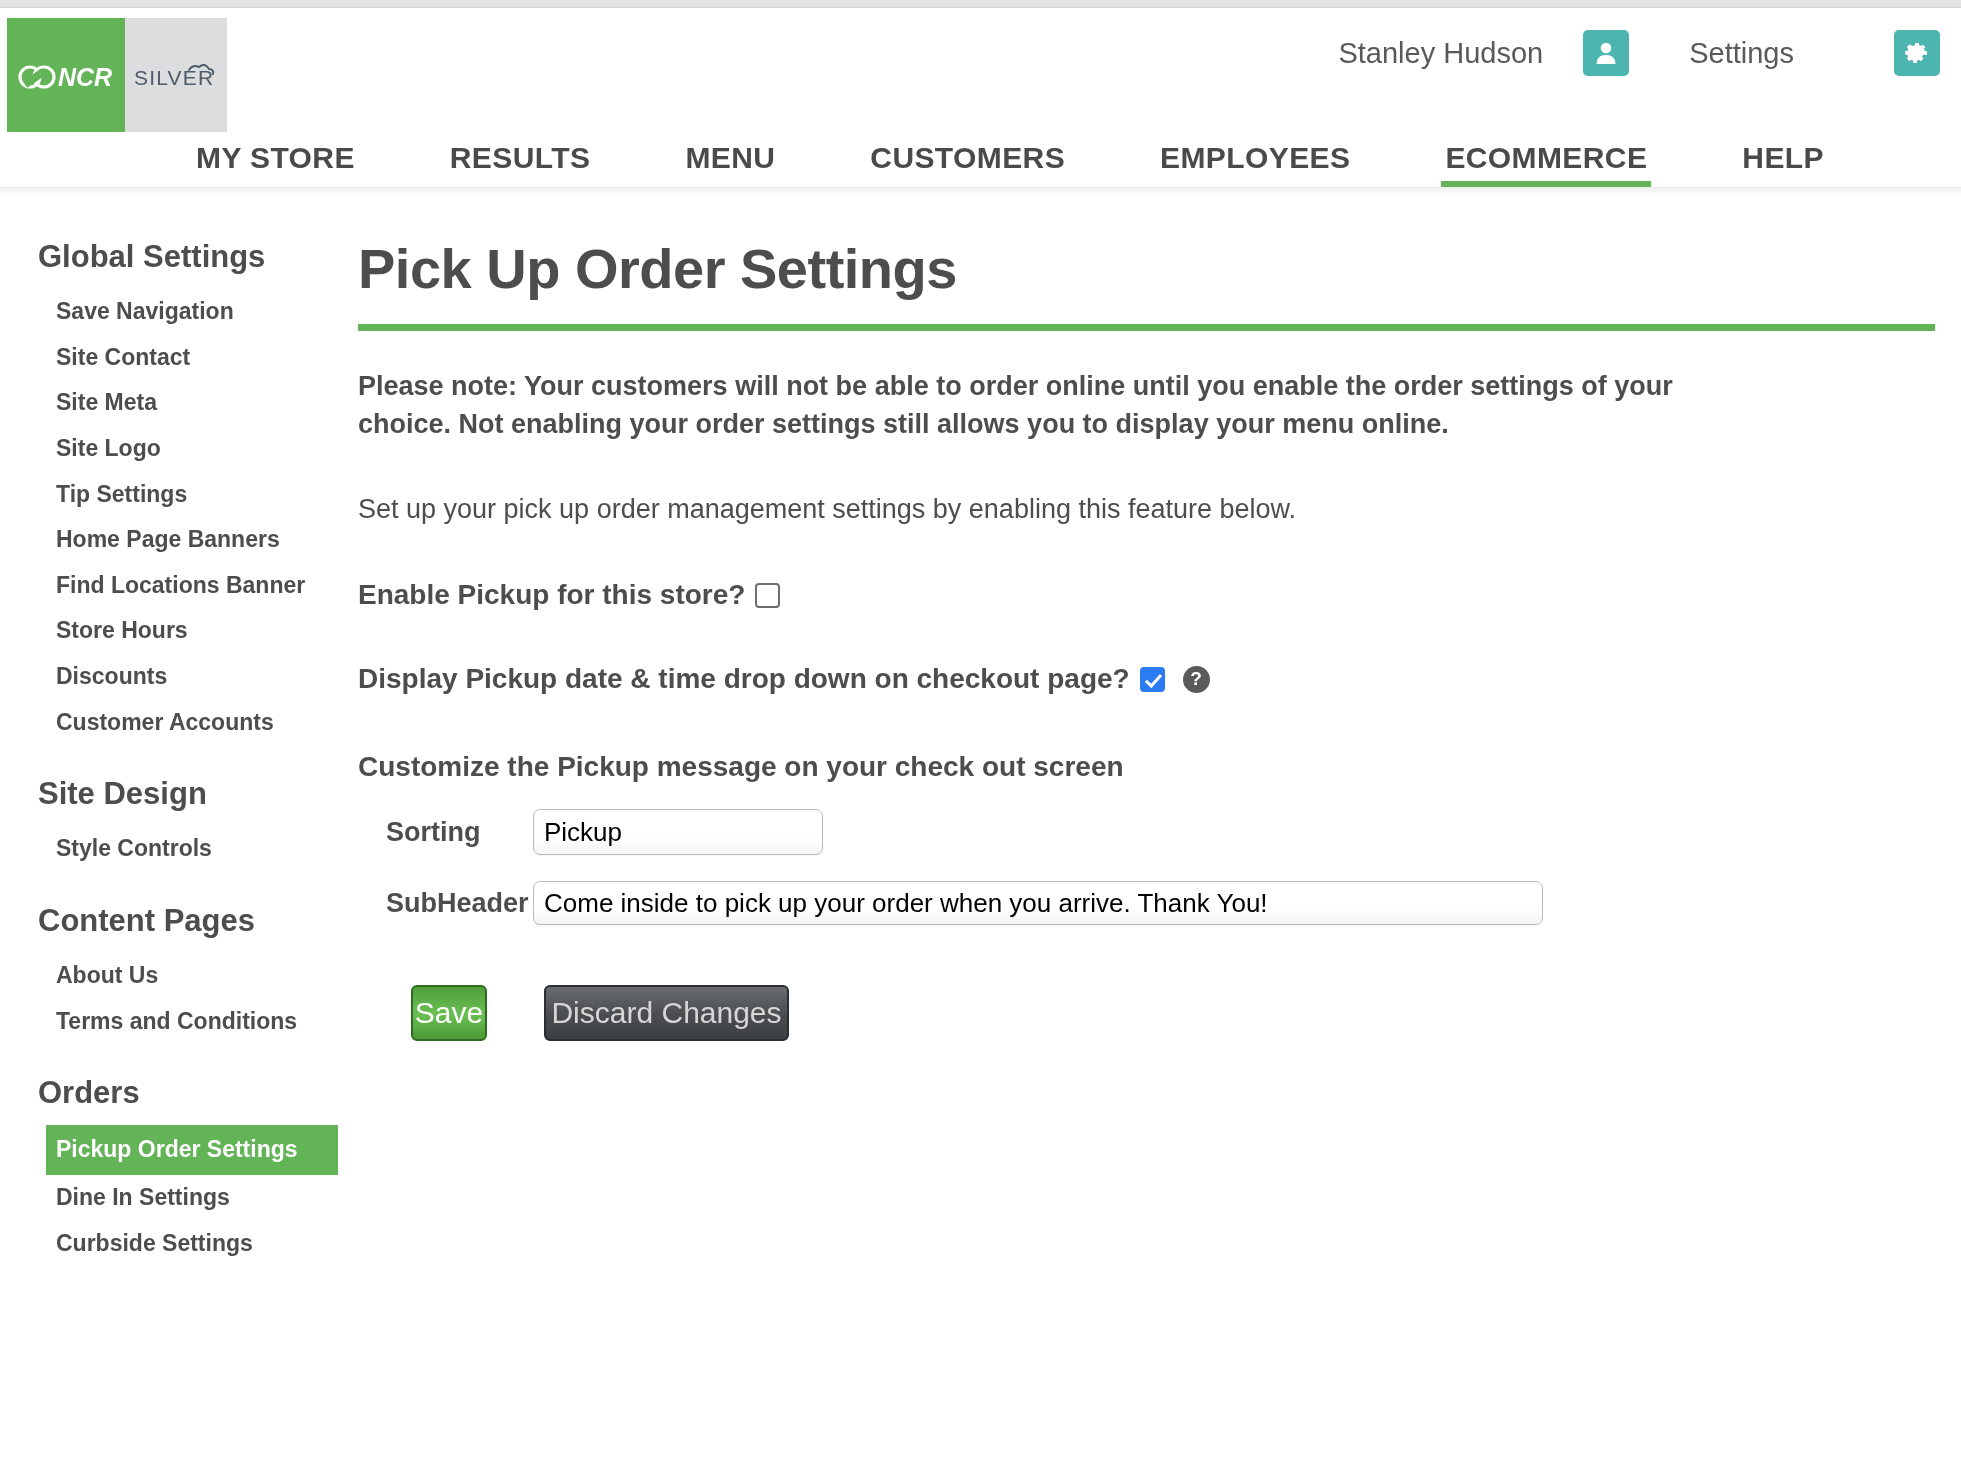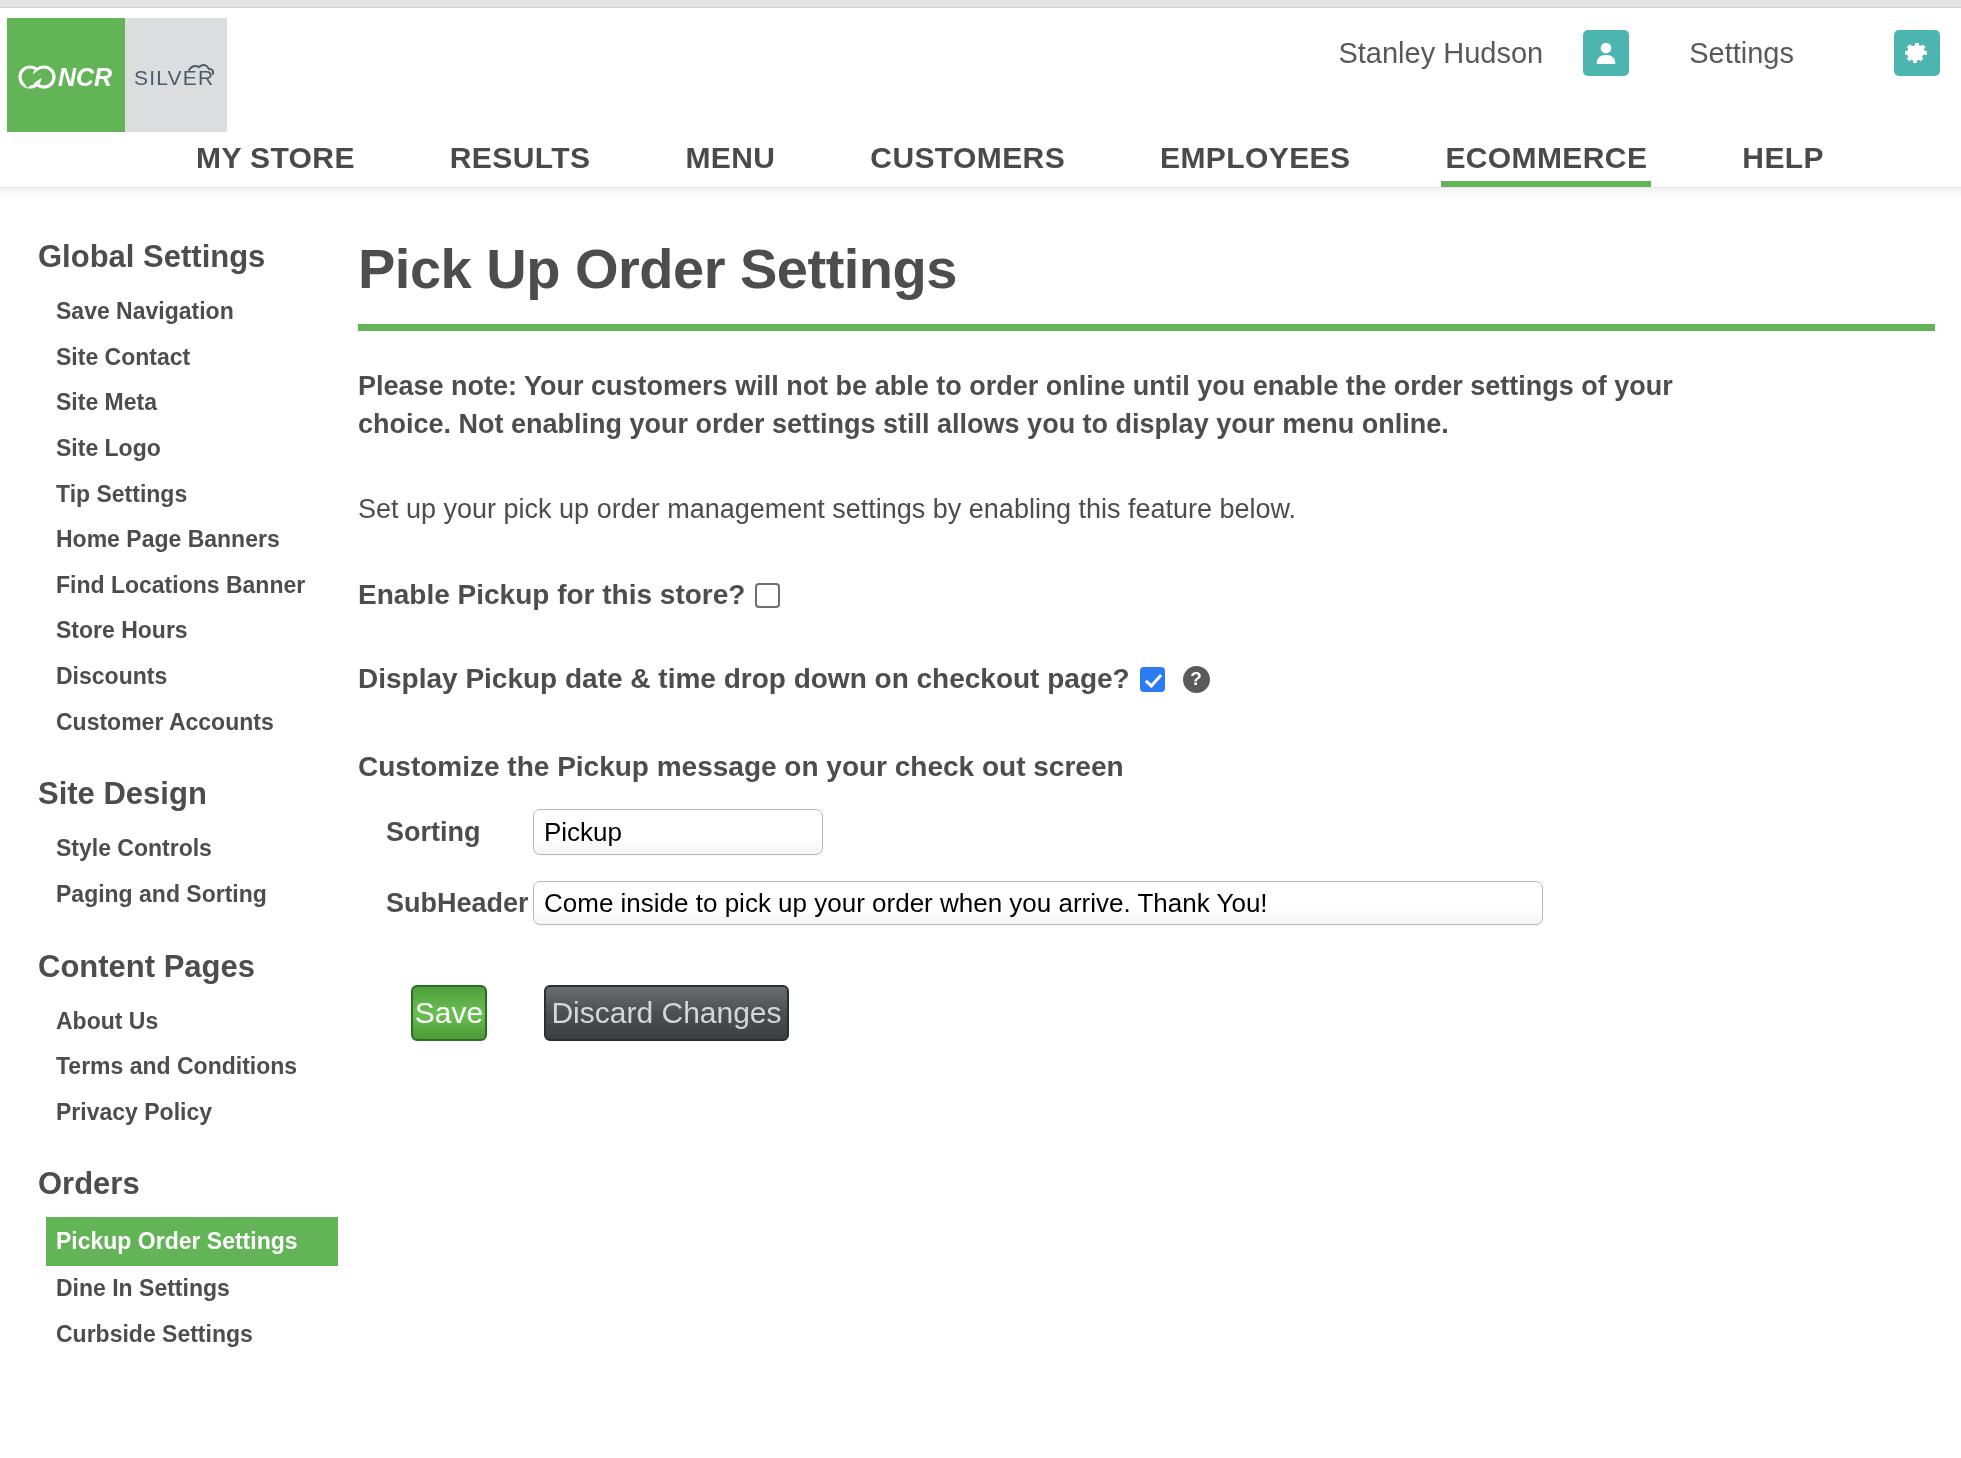--- a/index.html
+++ b/index.html
@@ -391,7 +391,6 @@
 
     <div class="side-heading spaced">Site Design</div>
     <div class="side-item">Style Controls</div>
-    <div class="side-item">Paging and Sorting</div>
 
     <div class="side-heading spaced">Content Pages</div>
     <div class="side-item">About Us</div>

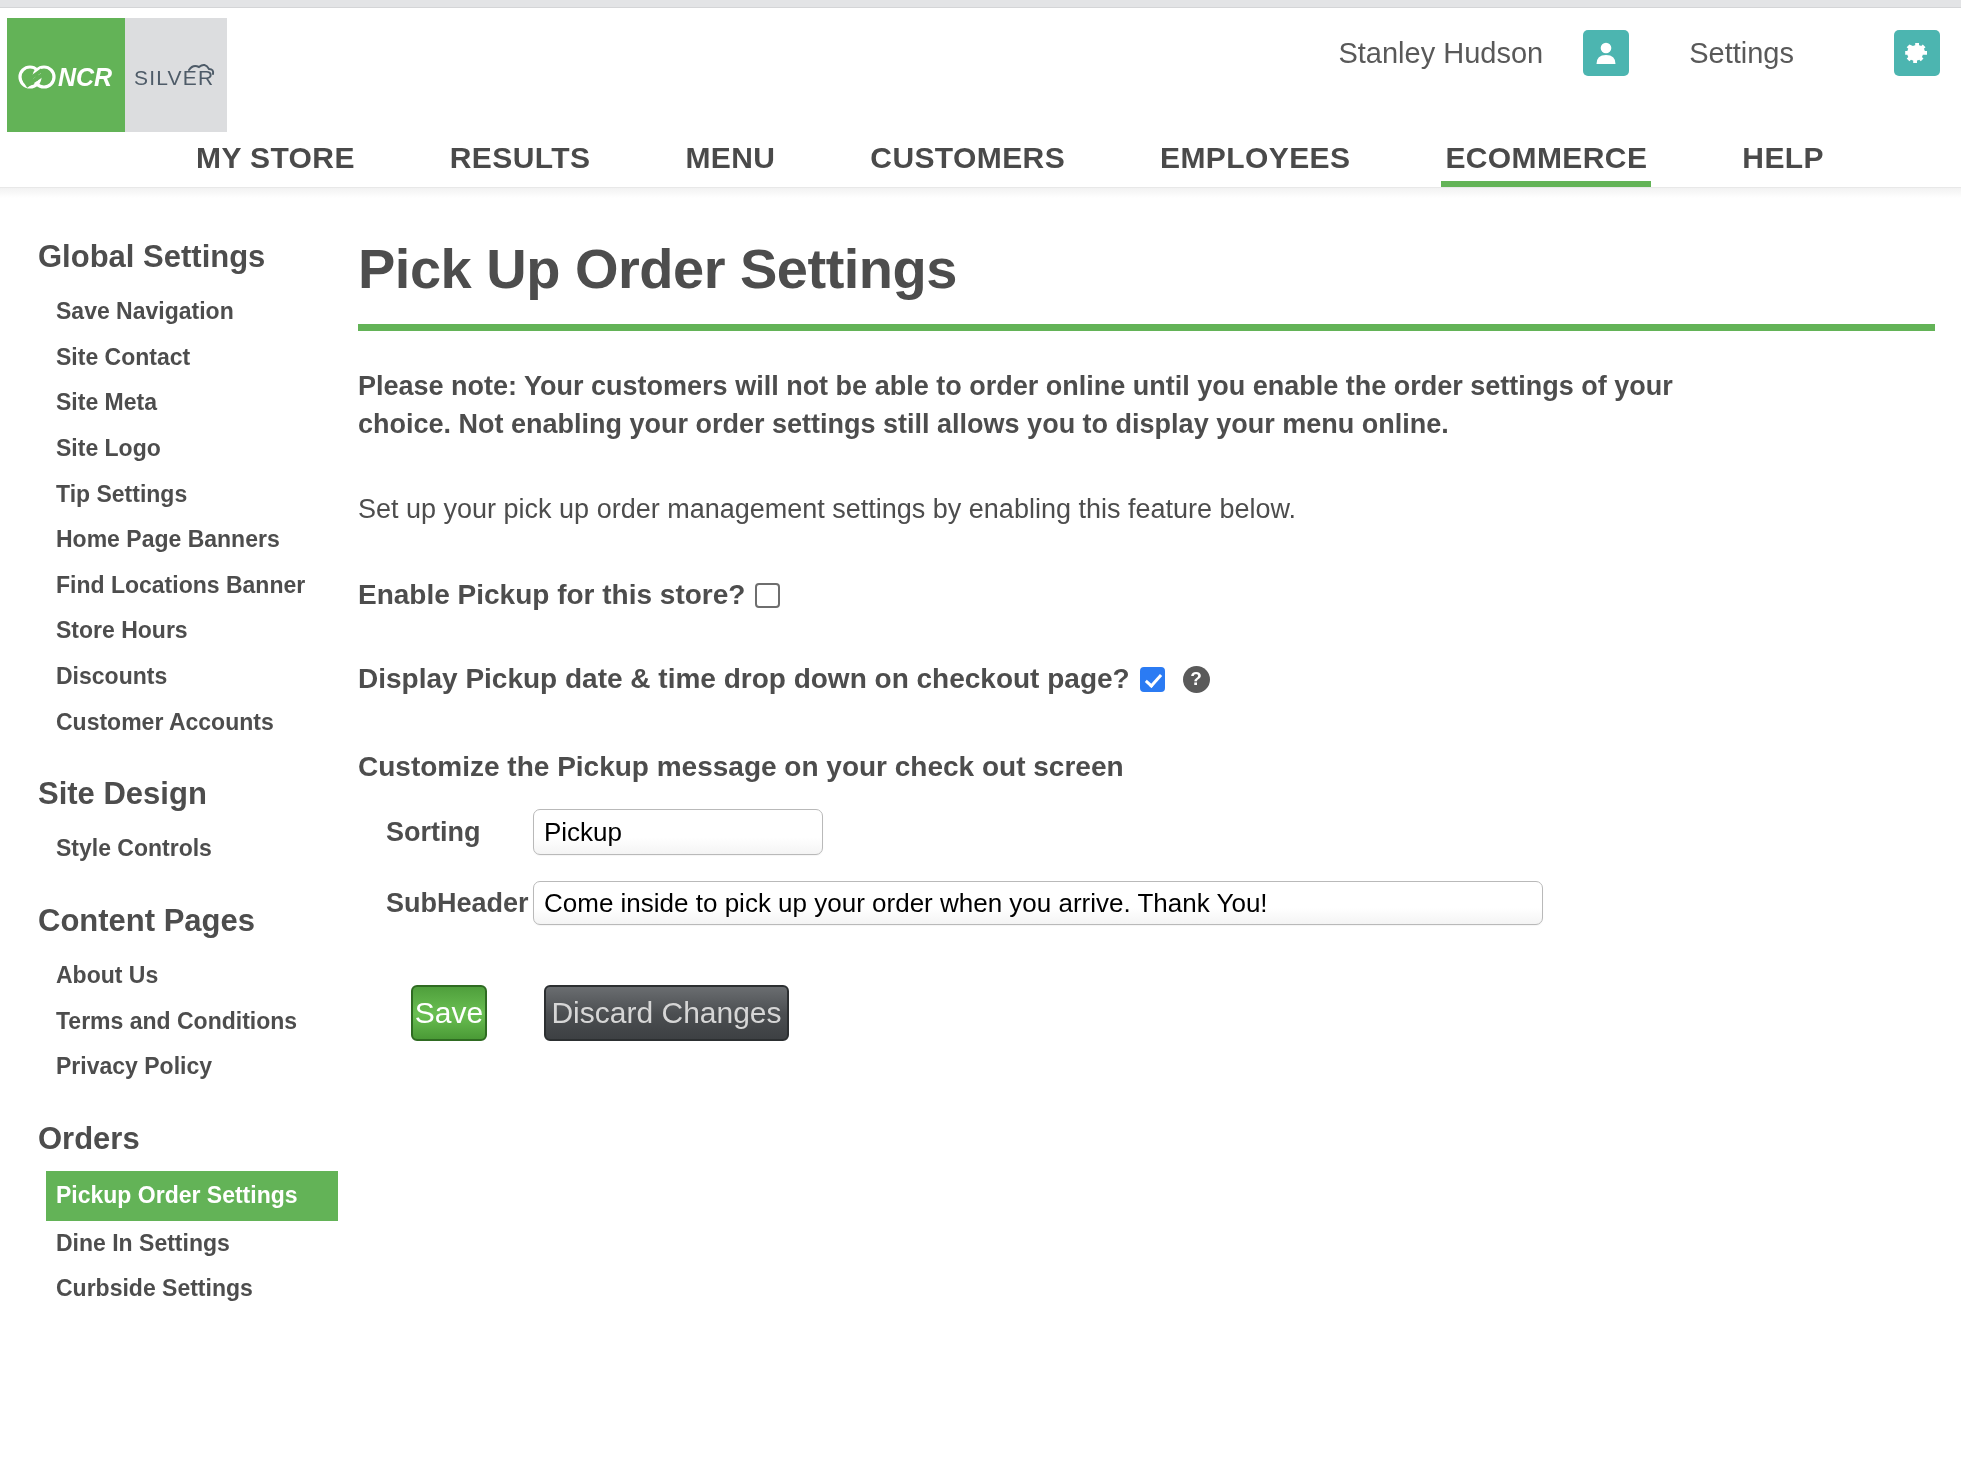--- a/index.html
+++ b/index.html
@@ -395,7 +395,6 @@
     <div class="side-heading spaced">Content Pages</div>
     <div class="side-item">About Us</div>
     <div class="side-item">Terms and Conditions</div>
-    <div class="side-item">Privacy Policy</div>
 
     <div class="side-heading spaced">Orders</div>
     <div class="side-item active">Pickup Order Settings</div>

